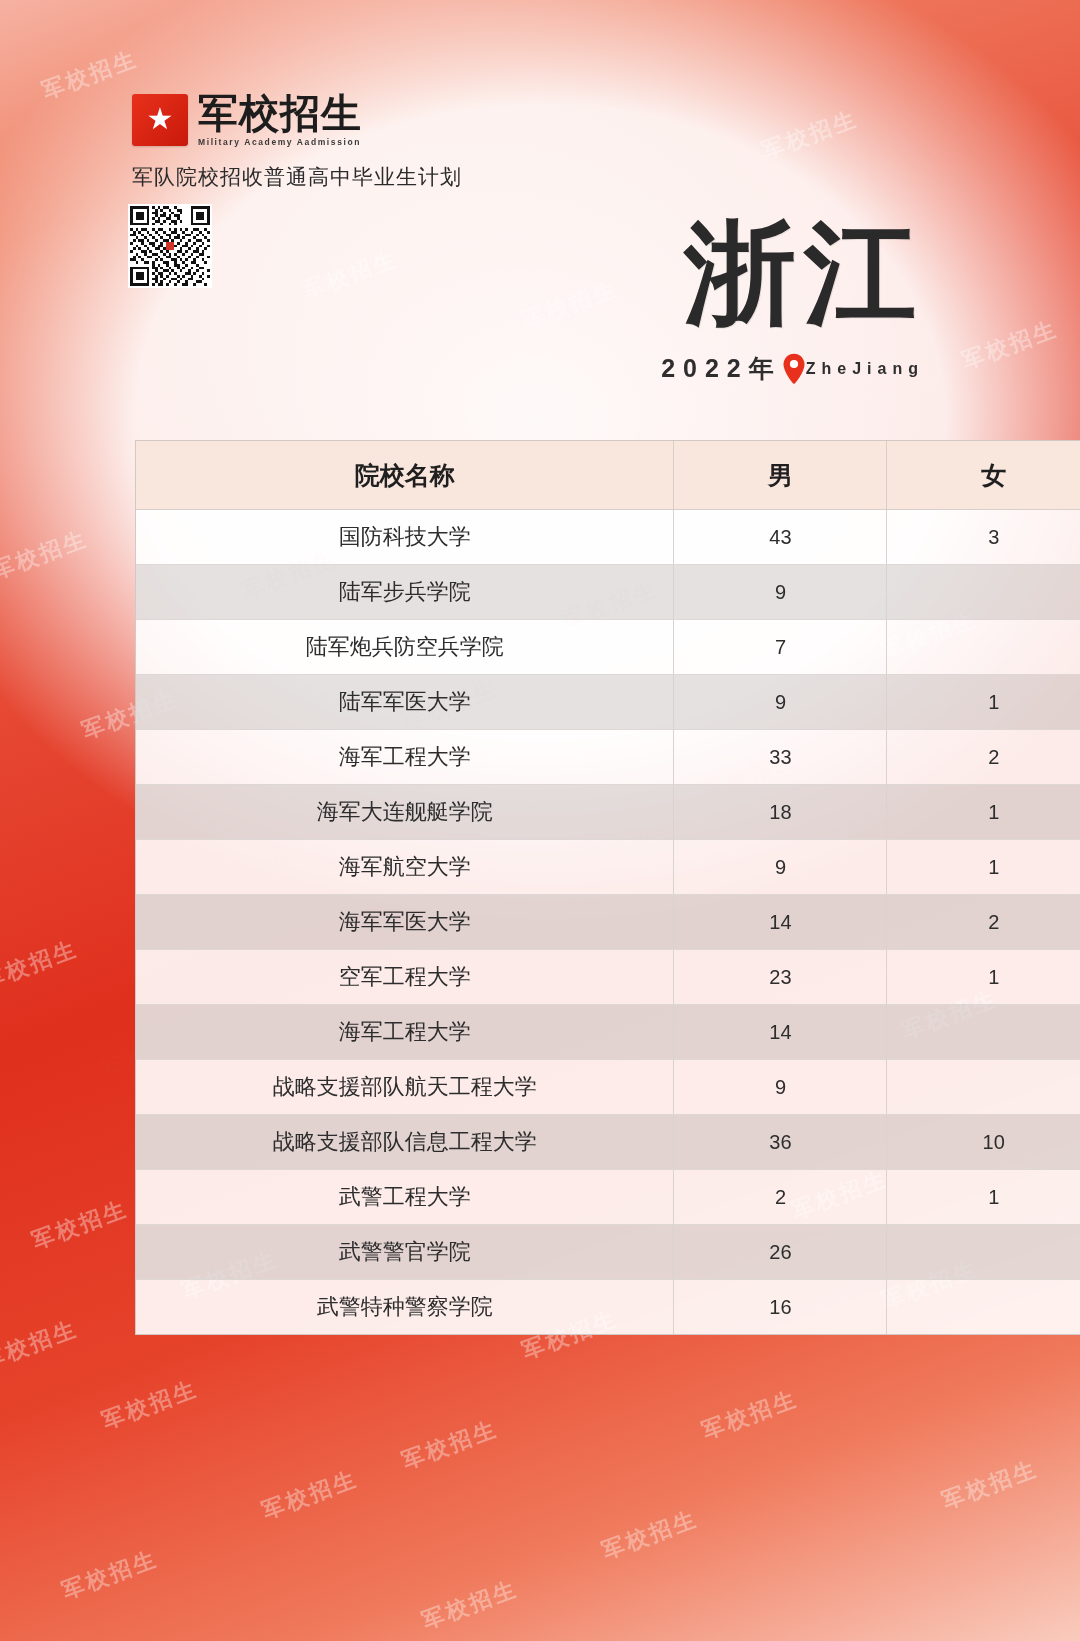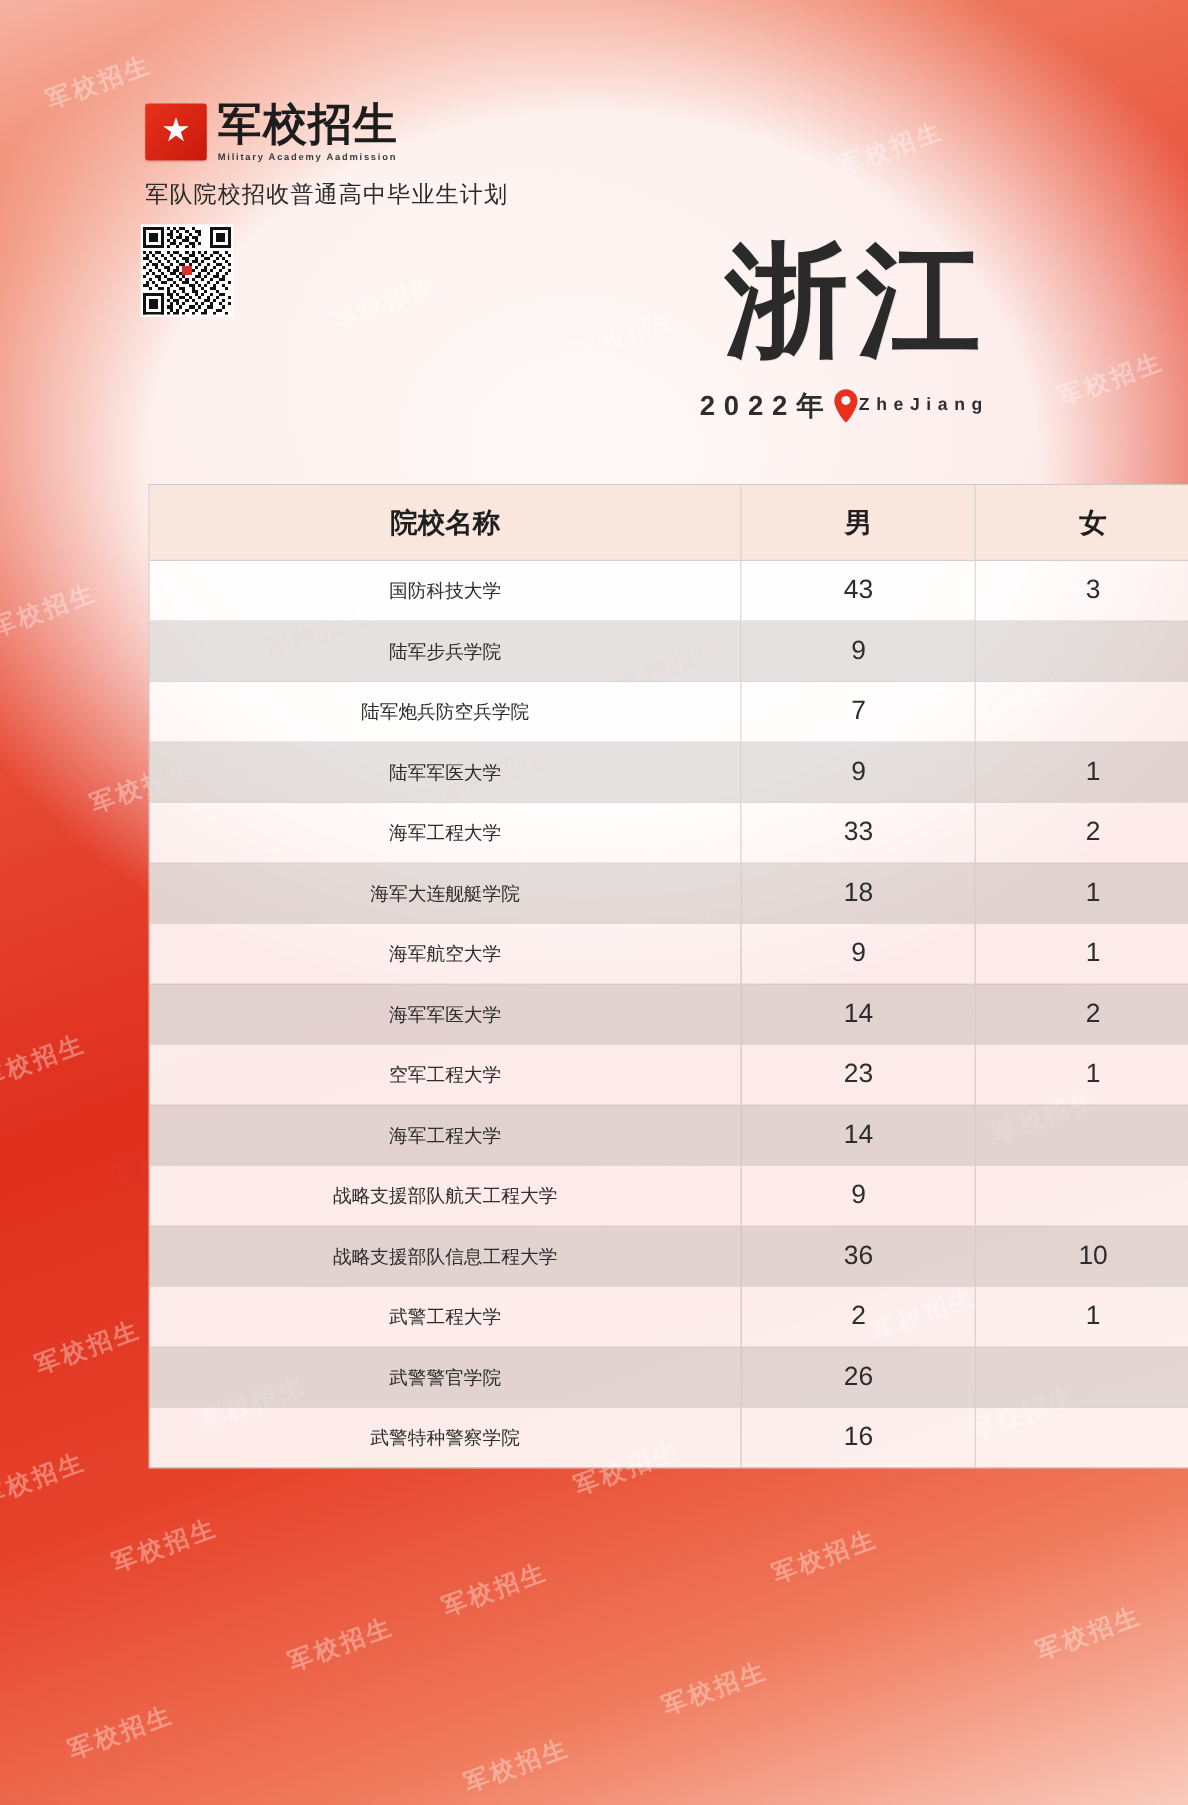--- a/index.html
+++ b/index.html
@@ -115,7 +115,7 @@
   
   .province-block {
     position: absolute;
-    right: 181px;
+    right: 156px;
     top: 218px;
     z-index: 4;
     text-align: right;

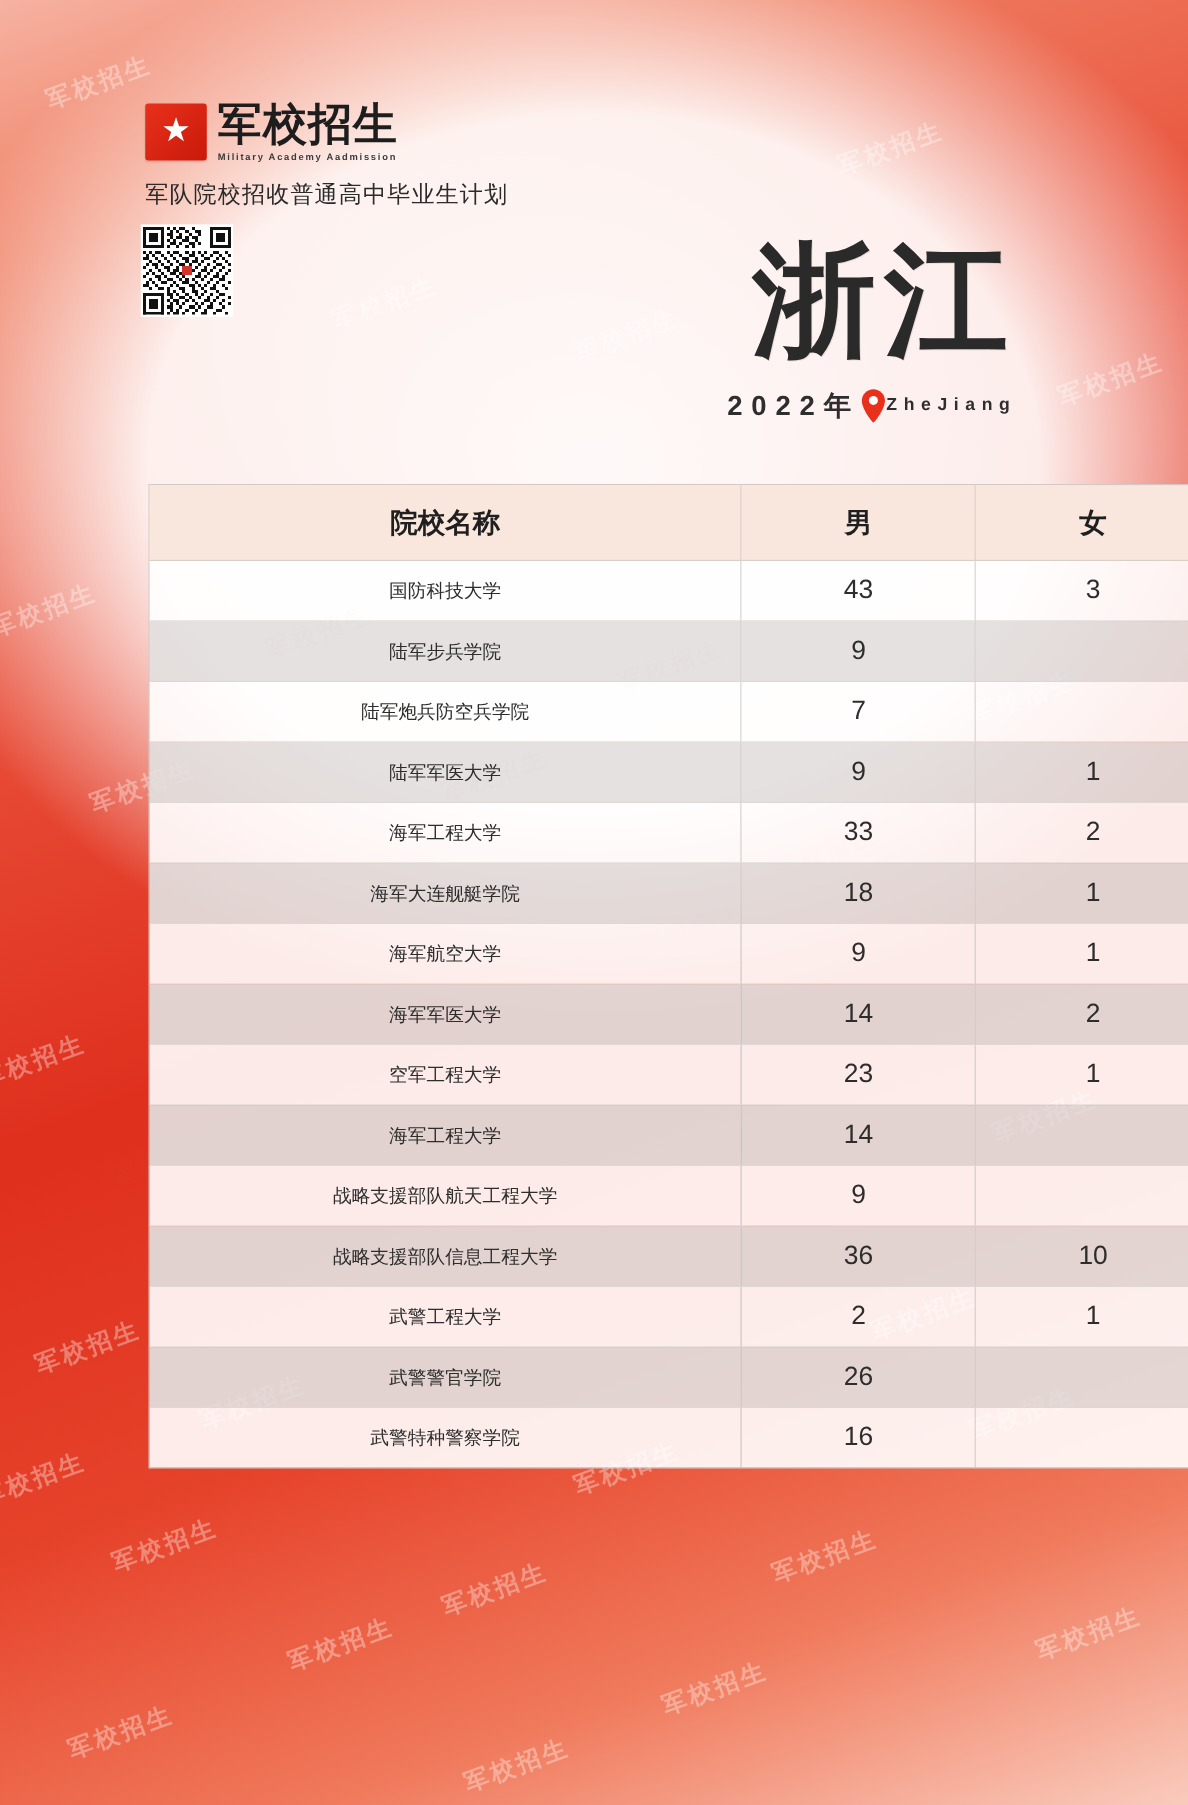--- a/index.html
+++ b/index.html
@@ -186,7 +186,7 @@
   thead th:last-child { border-right: none; }
   tbody td {
     height: 52px;
-    font-size: 17px;
+    font-size: 22px;
     color: #2d2d2d;
     text-align: center;
     border-right: 1px solid #d8d2d0;

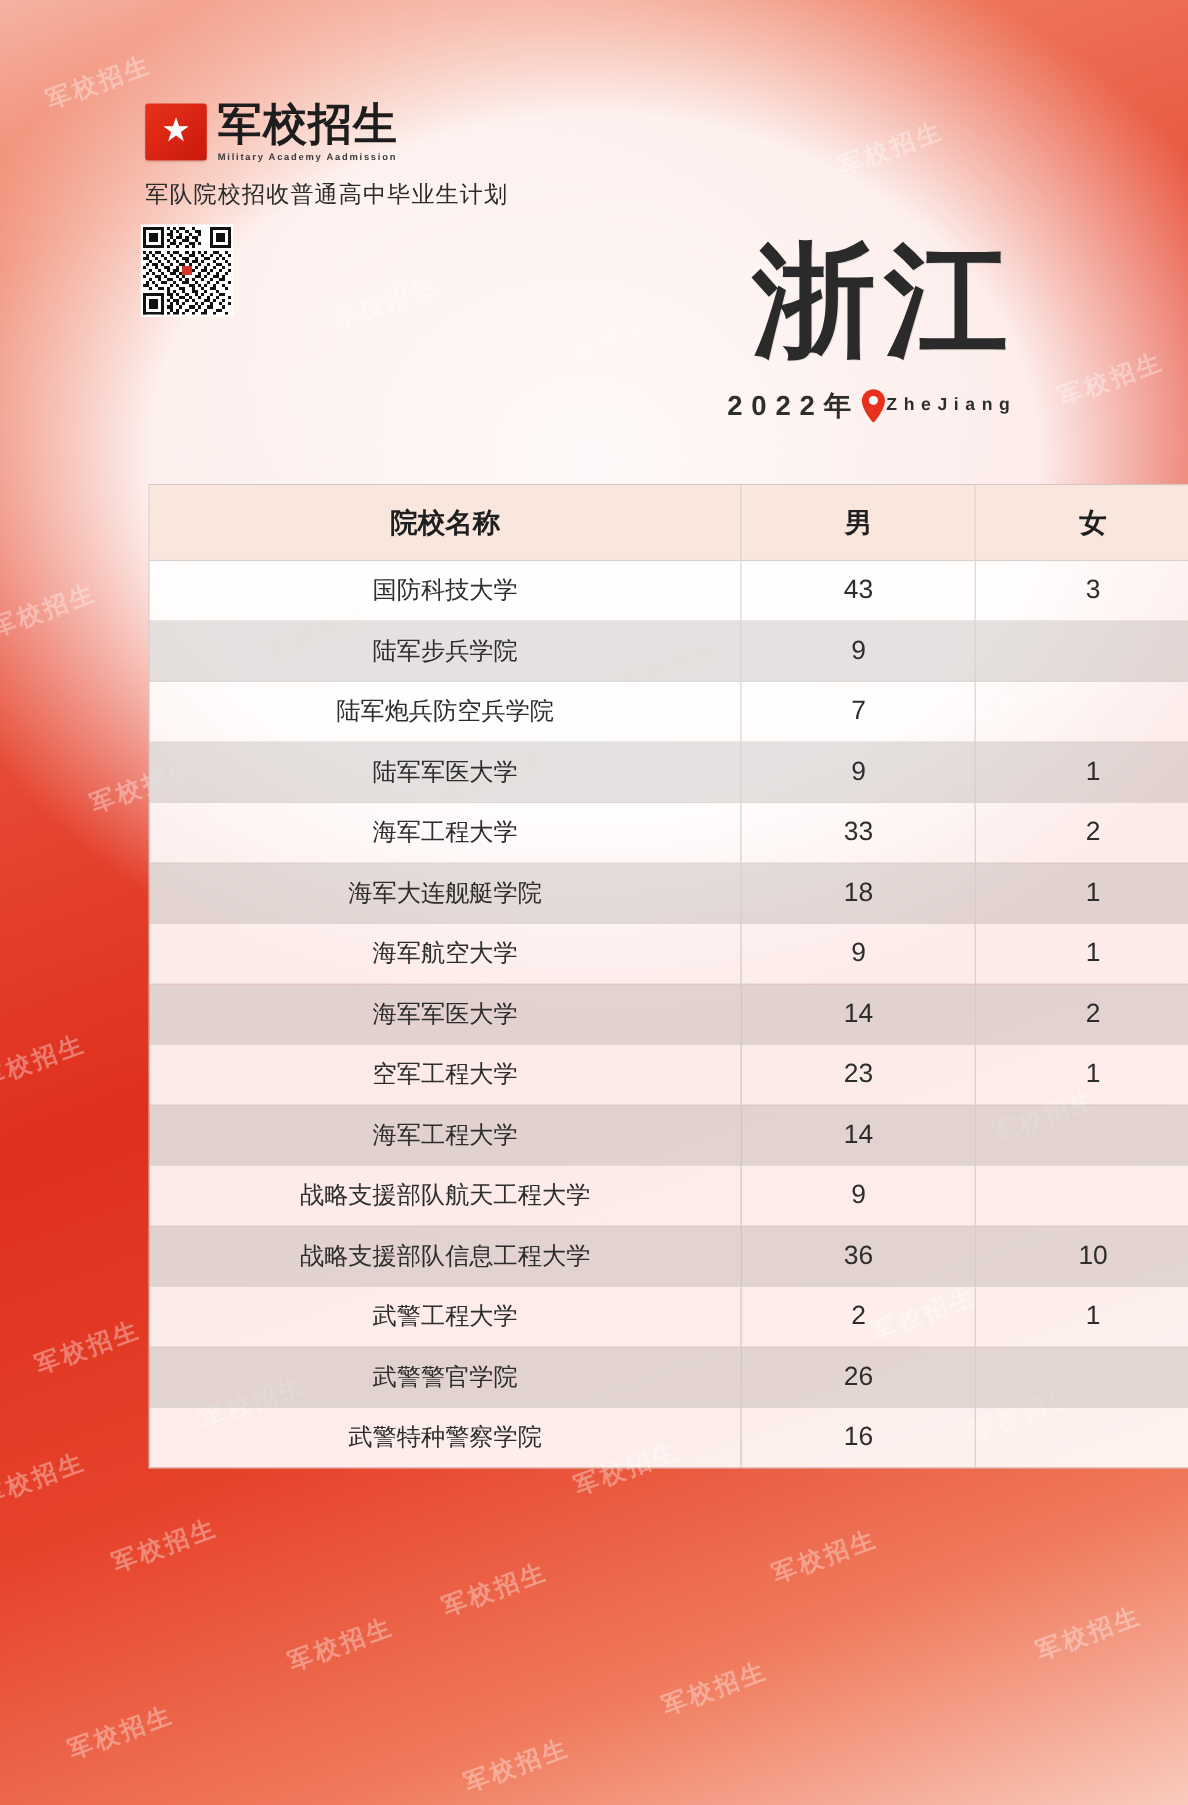--- a/index.html
+++ b/index.html
@@ -199,7 +199,7 @@
     background: rgba(226, 223, 222, 0.92);
   }
   tbody tr:last-child td { border-bottom: none; }
-  .num { font-size: 24px; }
+  .num { font-size: 20px; }
 </style>
 </head>
 <body>

